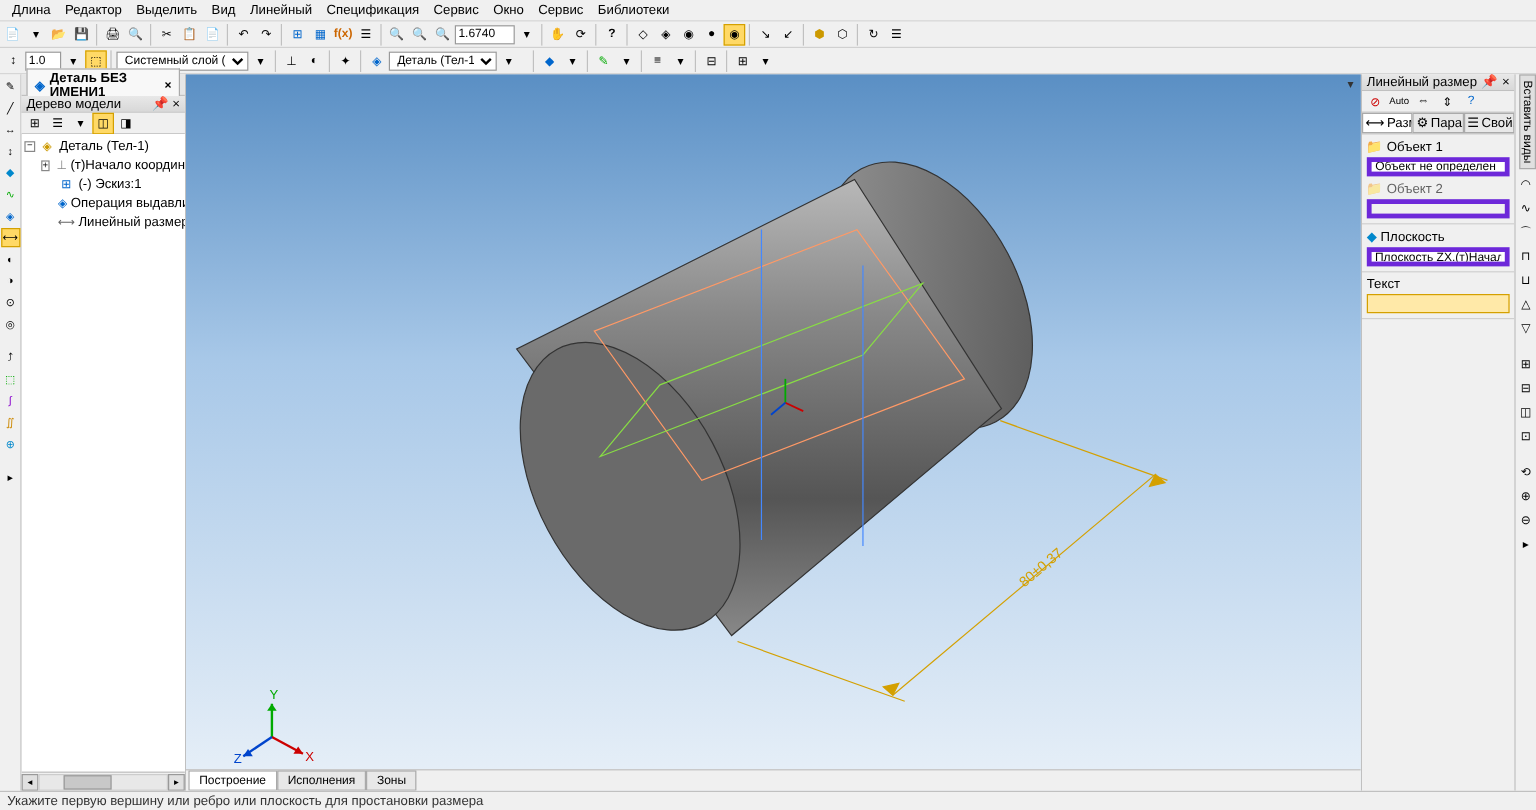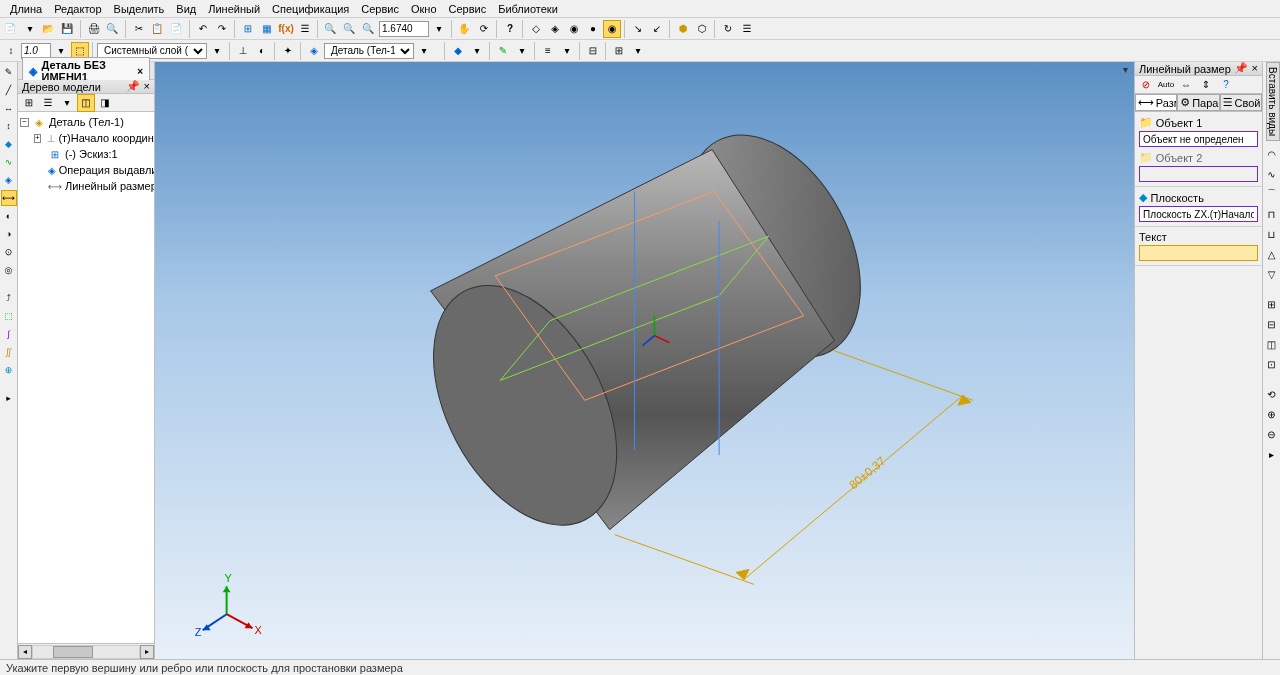--- a/index.html
+++ b/index.html
@@ -116,7 +116,7 @@
 
 <div class="toolbar">
   <div class="tb-btn">↕</div>
-  <input class="tb-input" style="width: 30px; font-style: italic;" value="1.0">
+  <input class="tb-input" style="width: 30px;" value="1.0">
   <div class="tb-btn">▾</div>
   <div class="tb-btn" style="background:#ffd966;border:1px solid #d4a000">⬚</div>
   <div class="tb-sep"></div>

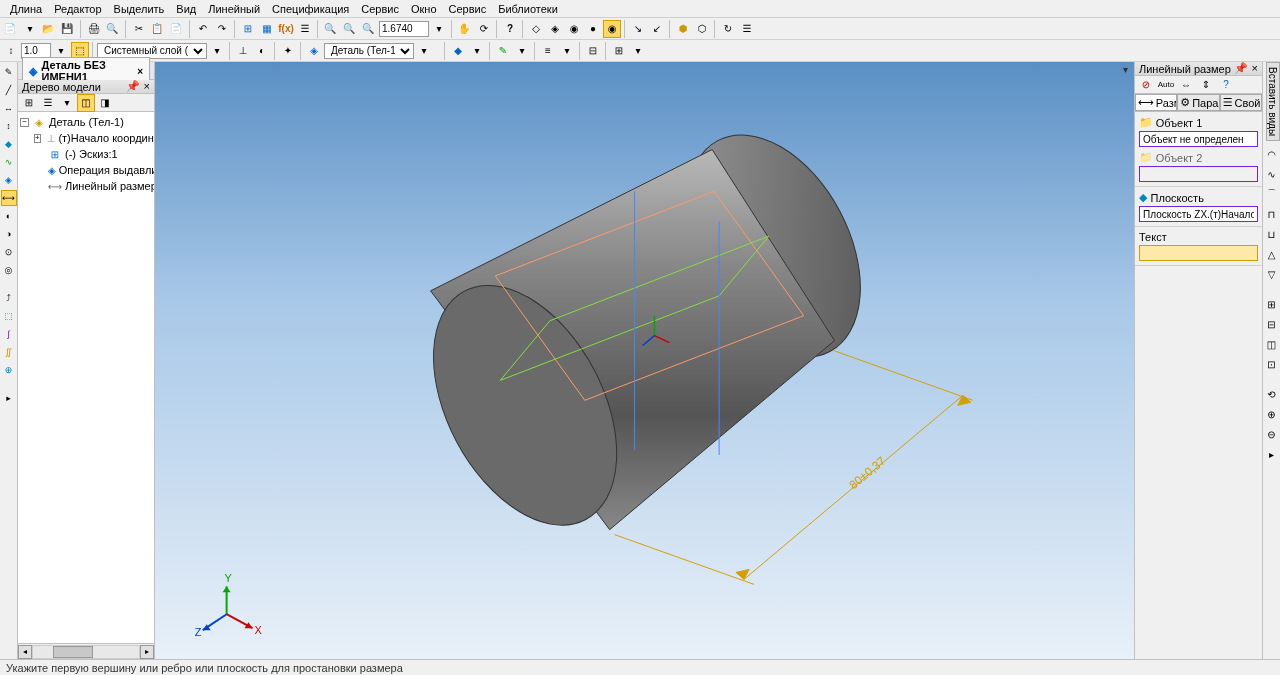--- a/index.html
+++ b/index.html
@@ -41,7 +41,7 @@
 .rtab.active { background:#fff; }
 .prop-group { padding:4px; border-bottom:1px solid #d0d0d0; }
 .prop-label { font-size:10px; display:flex; align-items:center; gap:3px; margin-bottom:2px; }
-.prop-field { width:100%; height:16px; border:1px solid #6d28d9; background:#fff; font-size:10px; padding:0 3px; }
+.prop-field { width:100%; height:16px; border:4px solid #6d28d9; background:#fff; font-size:10px; padding:0 3px; }
 .prop-field.ro { background:#f0f0f0; }
 .prop-field.hl { background:#ffe9a8; border:1px solid #d4a000; }
 .right-tools { width:18px; background:#f0f0f0; border-left:1px solid #c0c0c0; display:flex; flex-direction:column; align-items:center; padding-top:4px; gap:4px; }

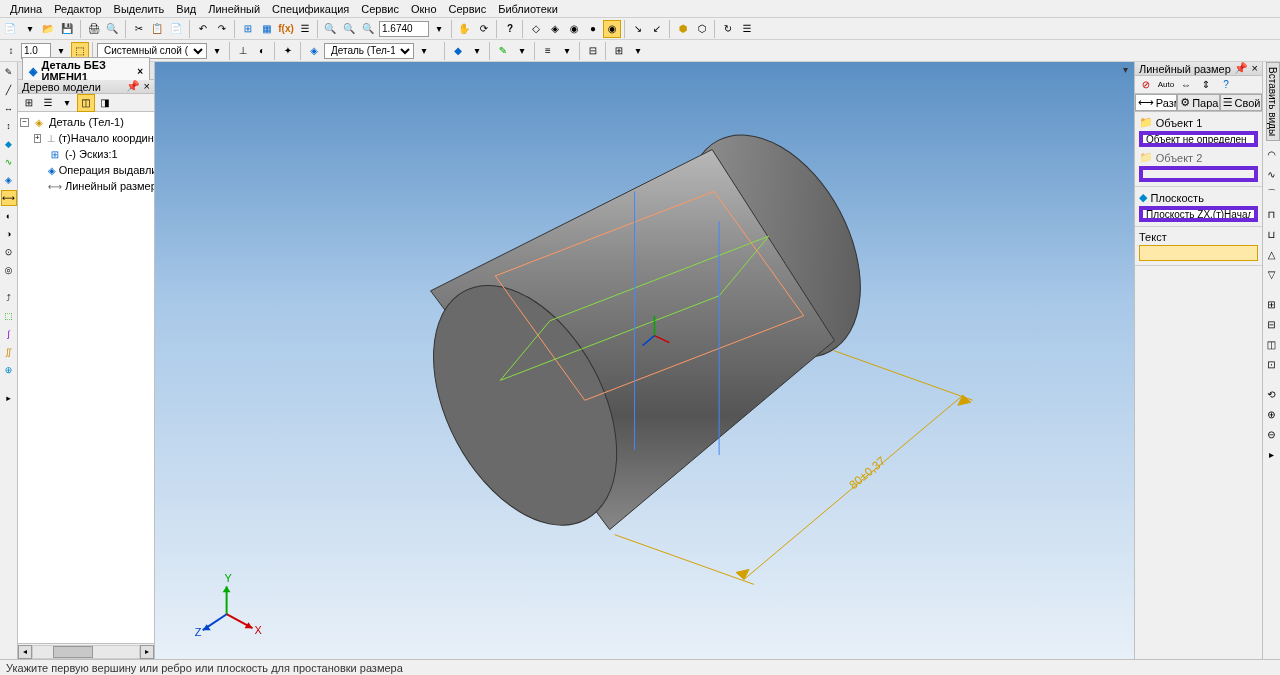--- a/index.html
+++ b/index.html
@@ -282,6 +282,11 @@
       </g>
     </svg>
     <div style="position:absolute;top:2px;right:6px;font-size:10px;color:#333">▾</div>
+    <div class="viewport-tabs">
+      <div class="vtab active">Построение</div>
+      <div class="vtab">Исполнения</div>
+      <div class="vtab">Зоны</div>
+    </div>
   </div>
 
   <div class="right-panel">

